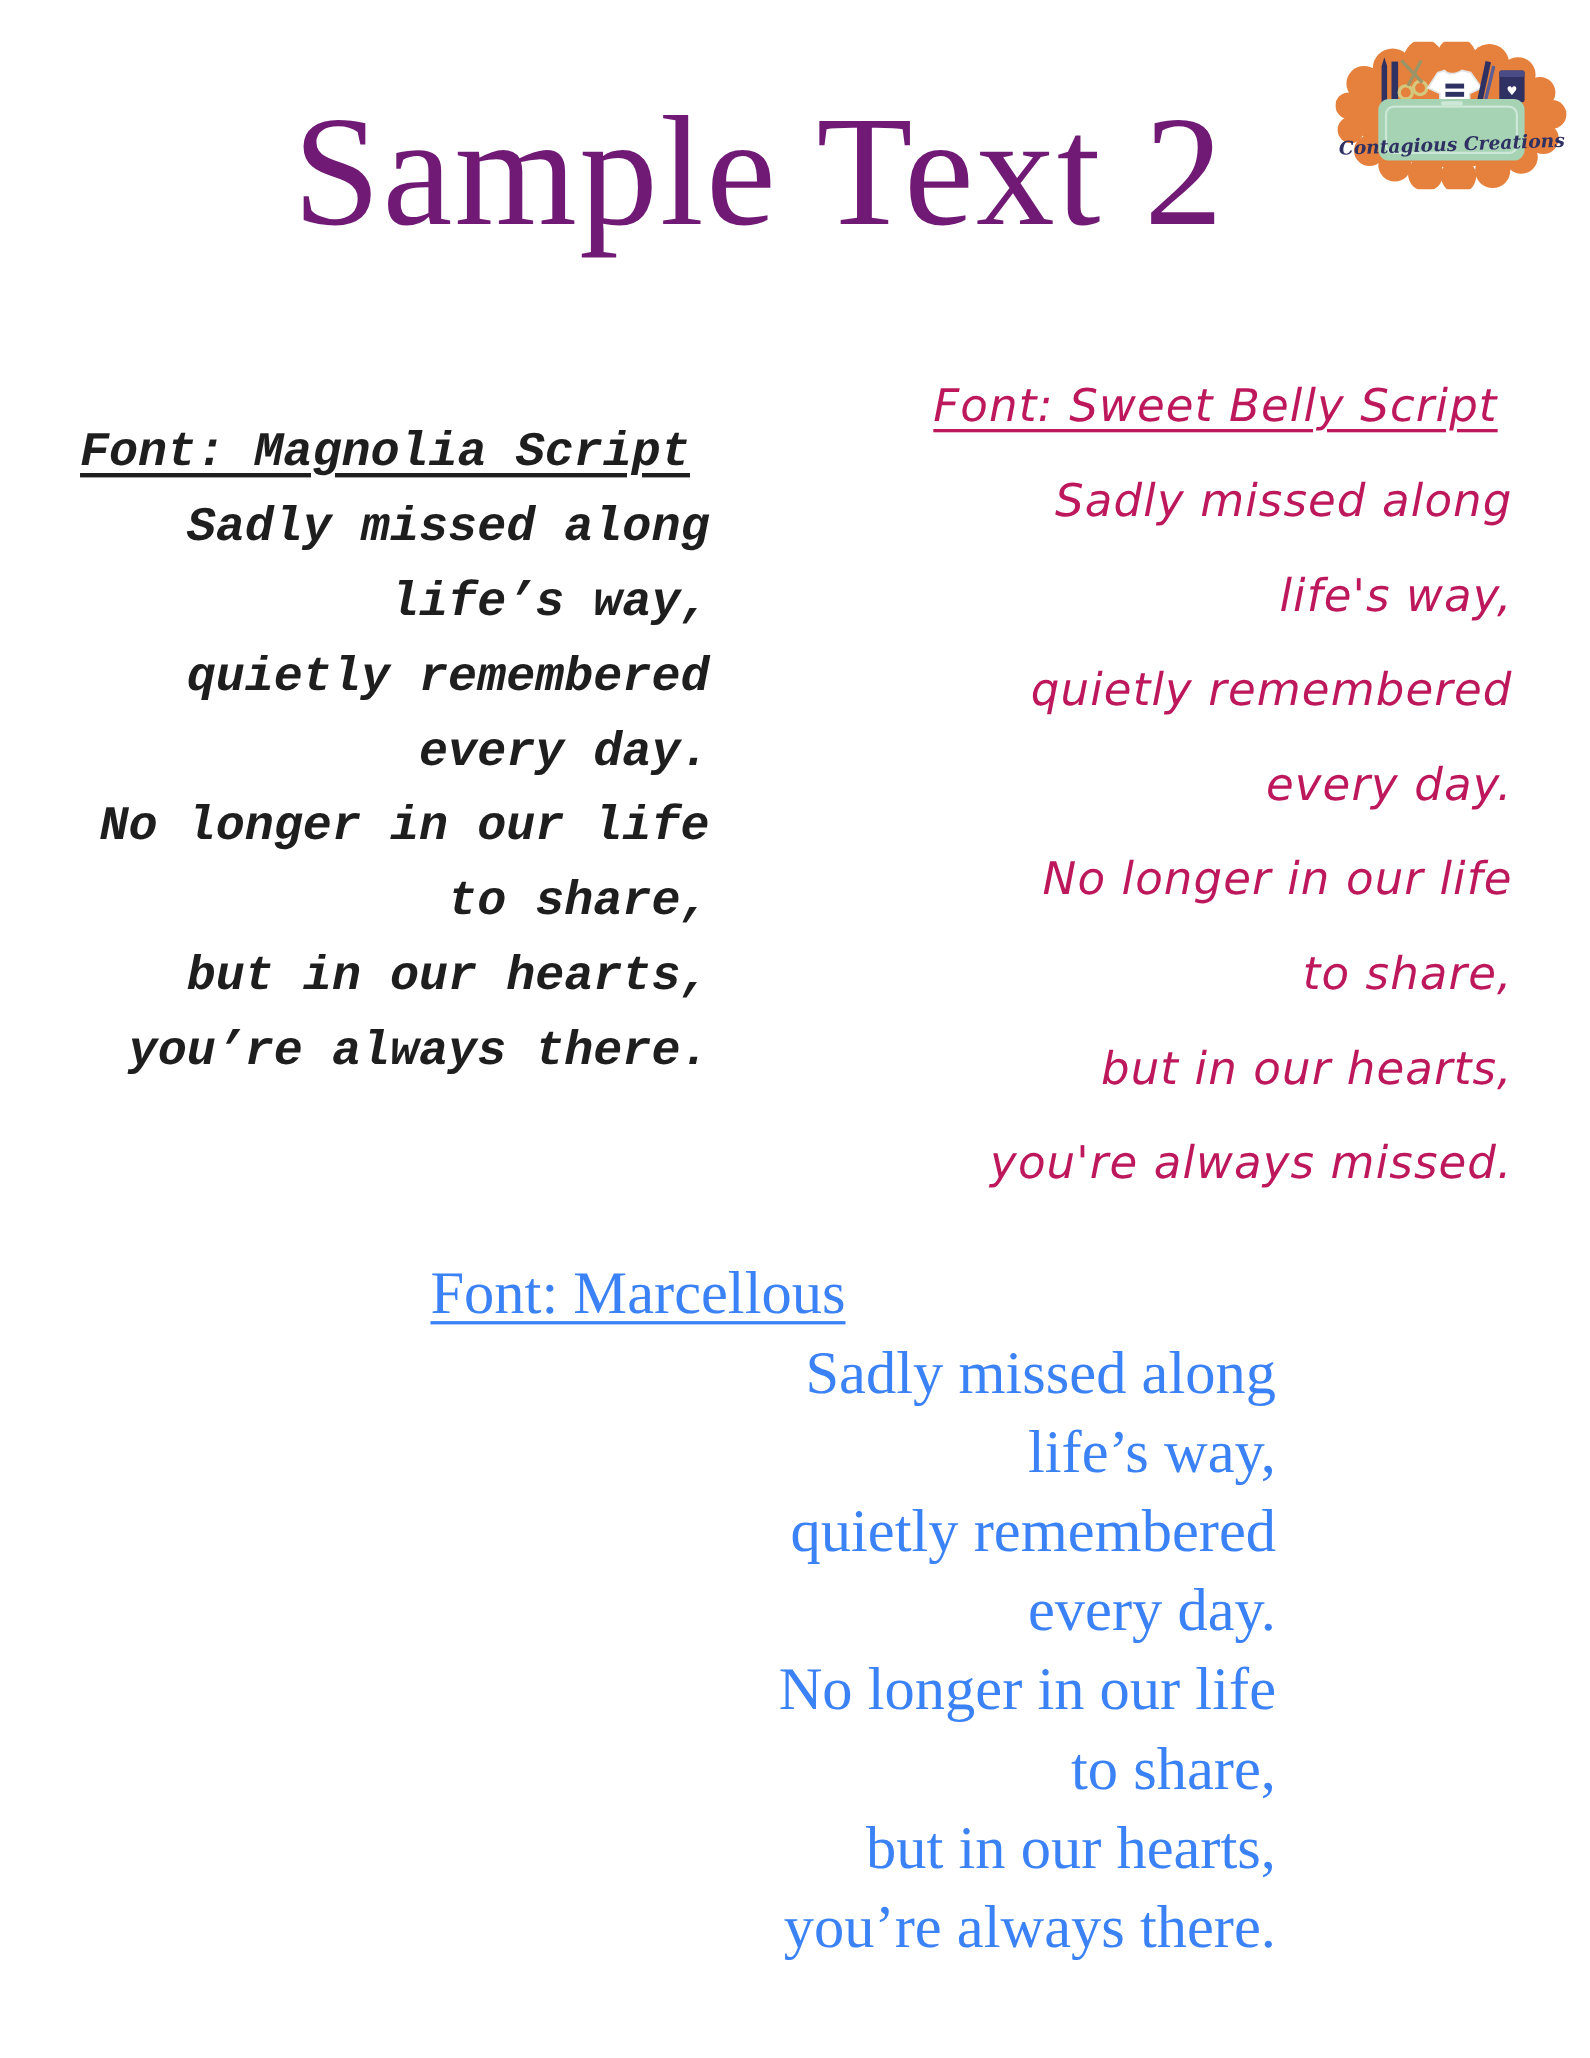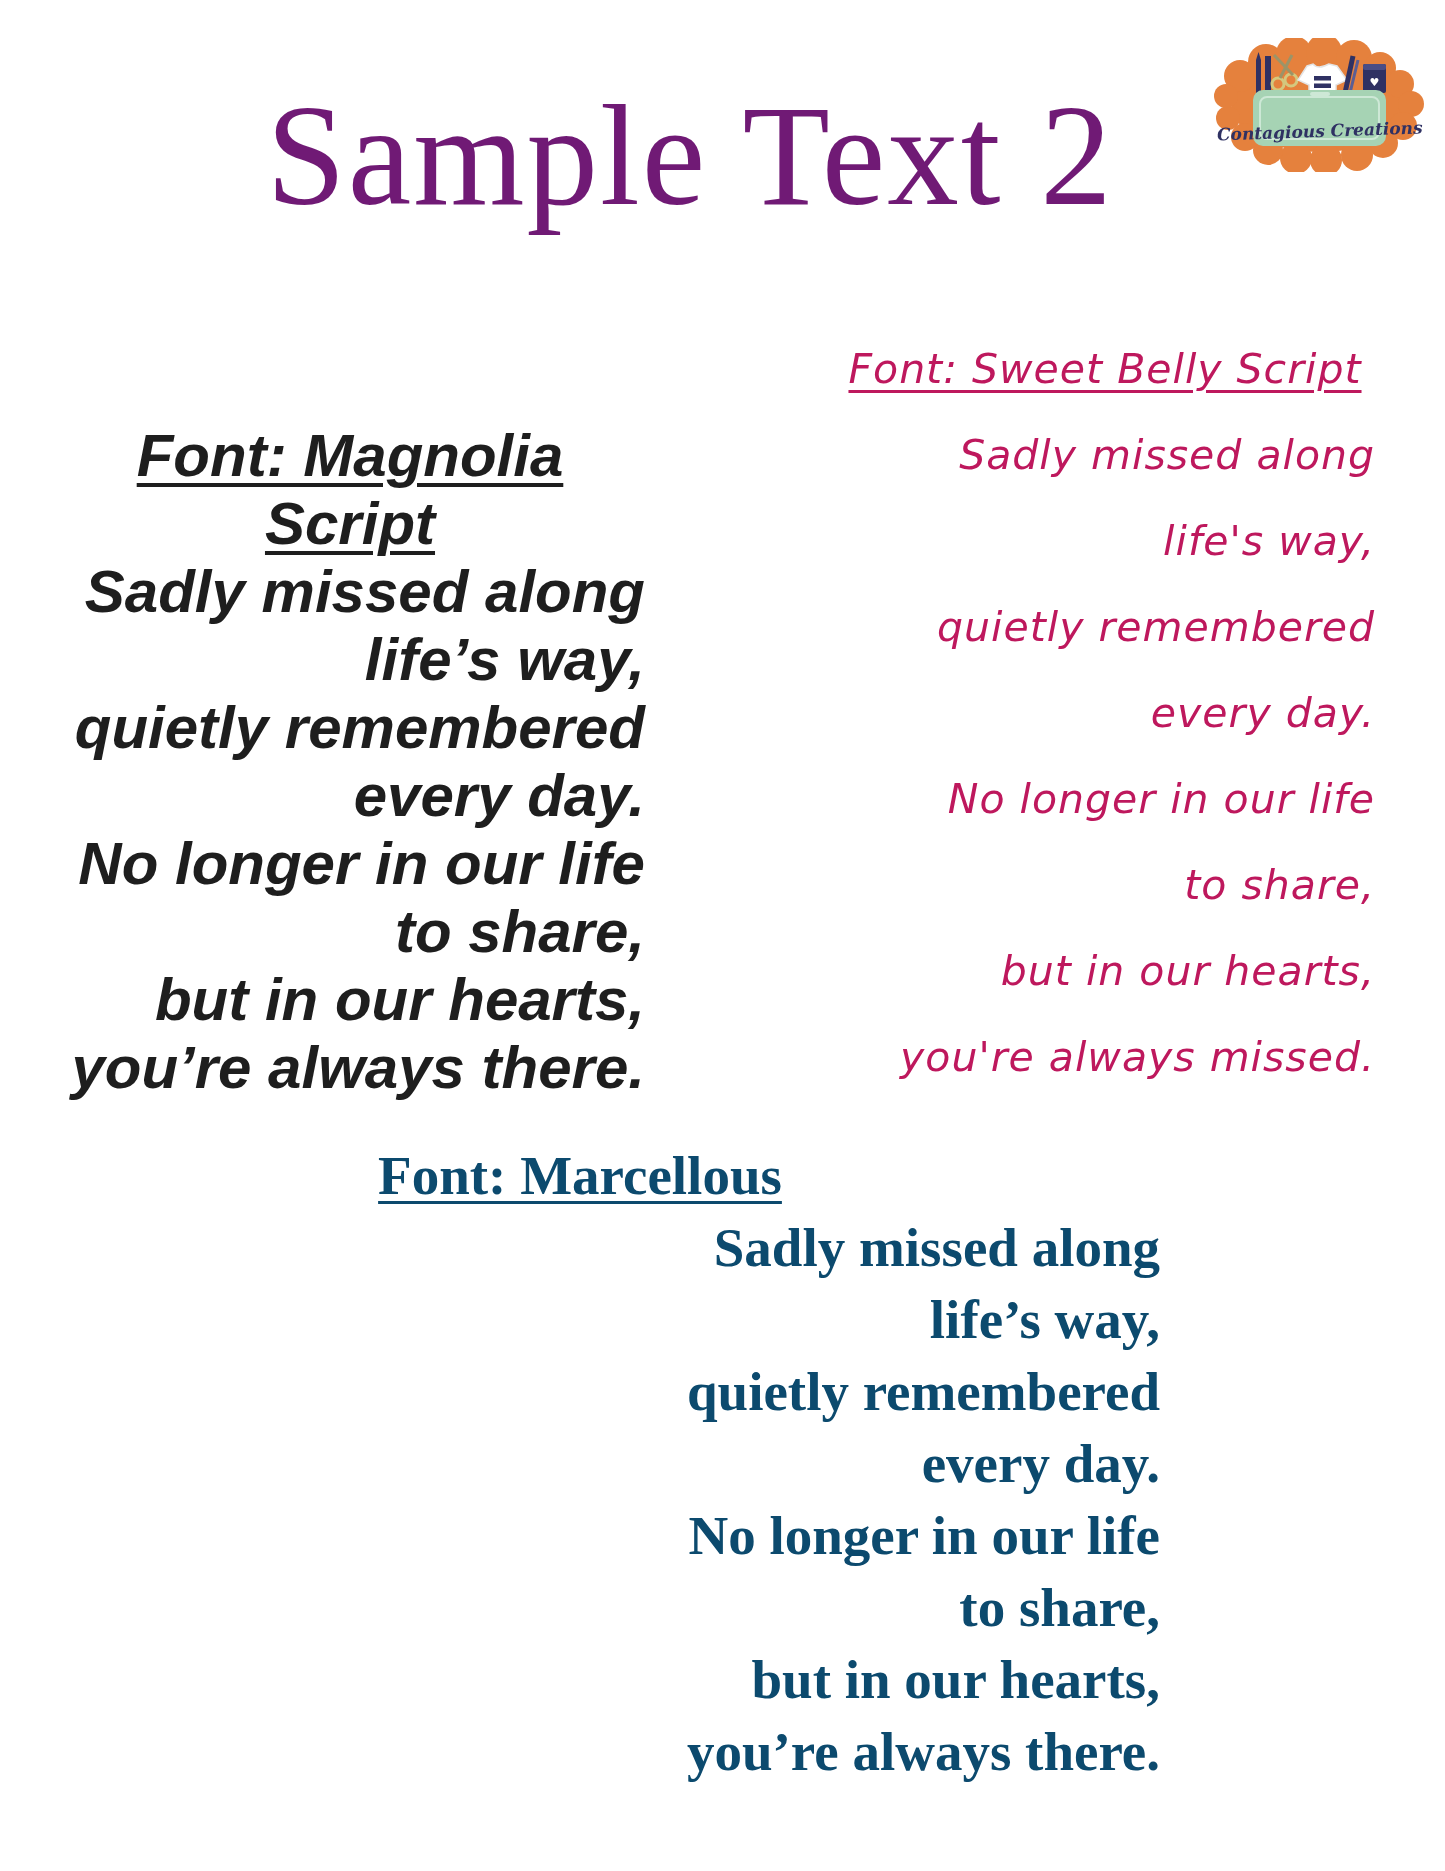--- a/index.html
+++ b/index.html
@@ -41,10 +41,10 @@
 
   
   .sample-magnolia{
-    top:422px;left:55px;width:590px;
-    font-family:Liberation Sans, sans-serif;
+    top:378px;left:55px;width:590px;
+    font-family:Liberation Mono, monospace;
     font-style:italic;font-weight:bold;
-    font-size:60px;line-height:68px;
+    font-size:44px;line-height:68px;
     color:#1e1e1e;
   }
   .sample-magnolia .heading{text-decoration-thickness:4px;}

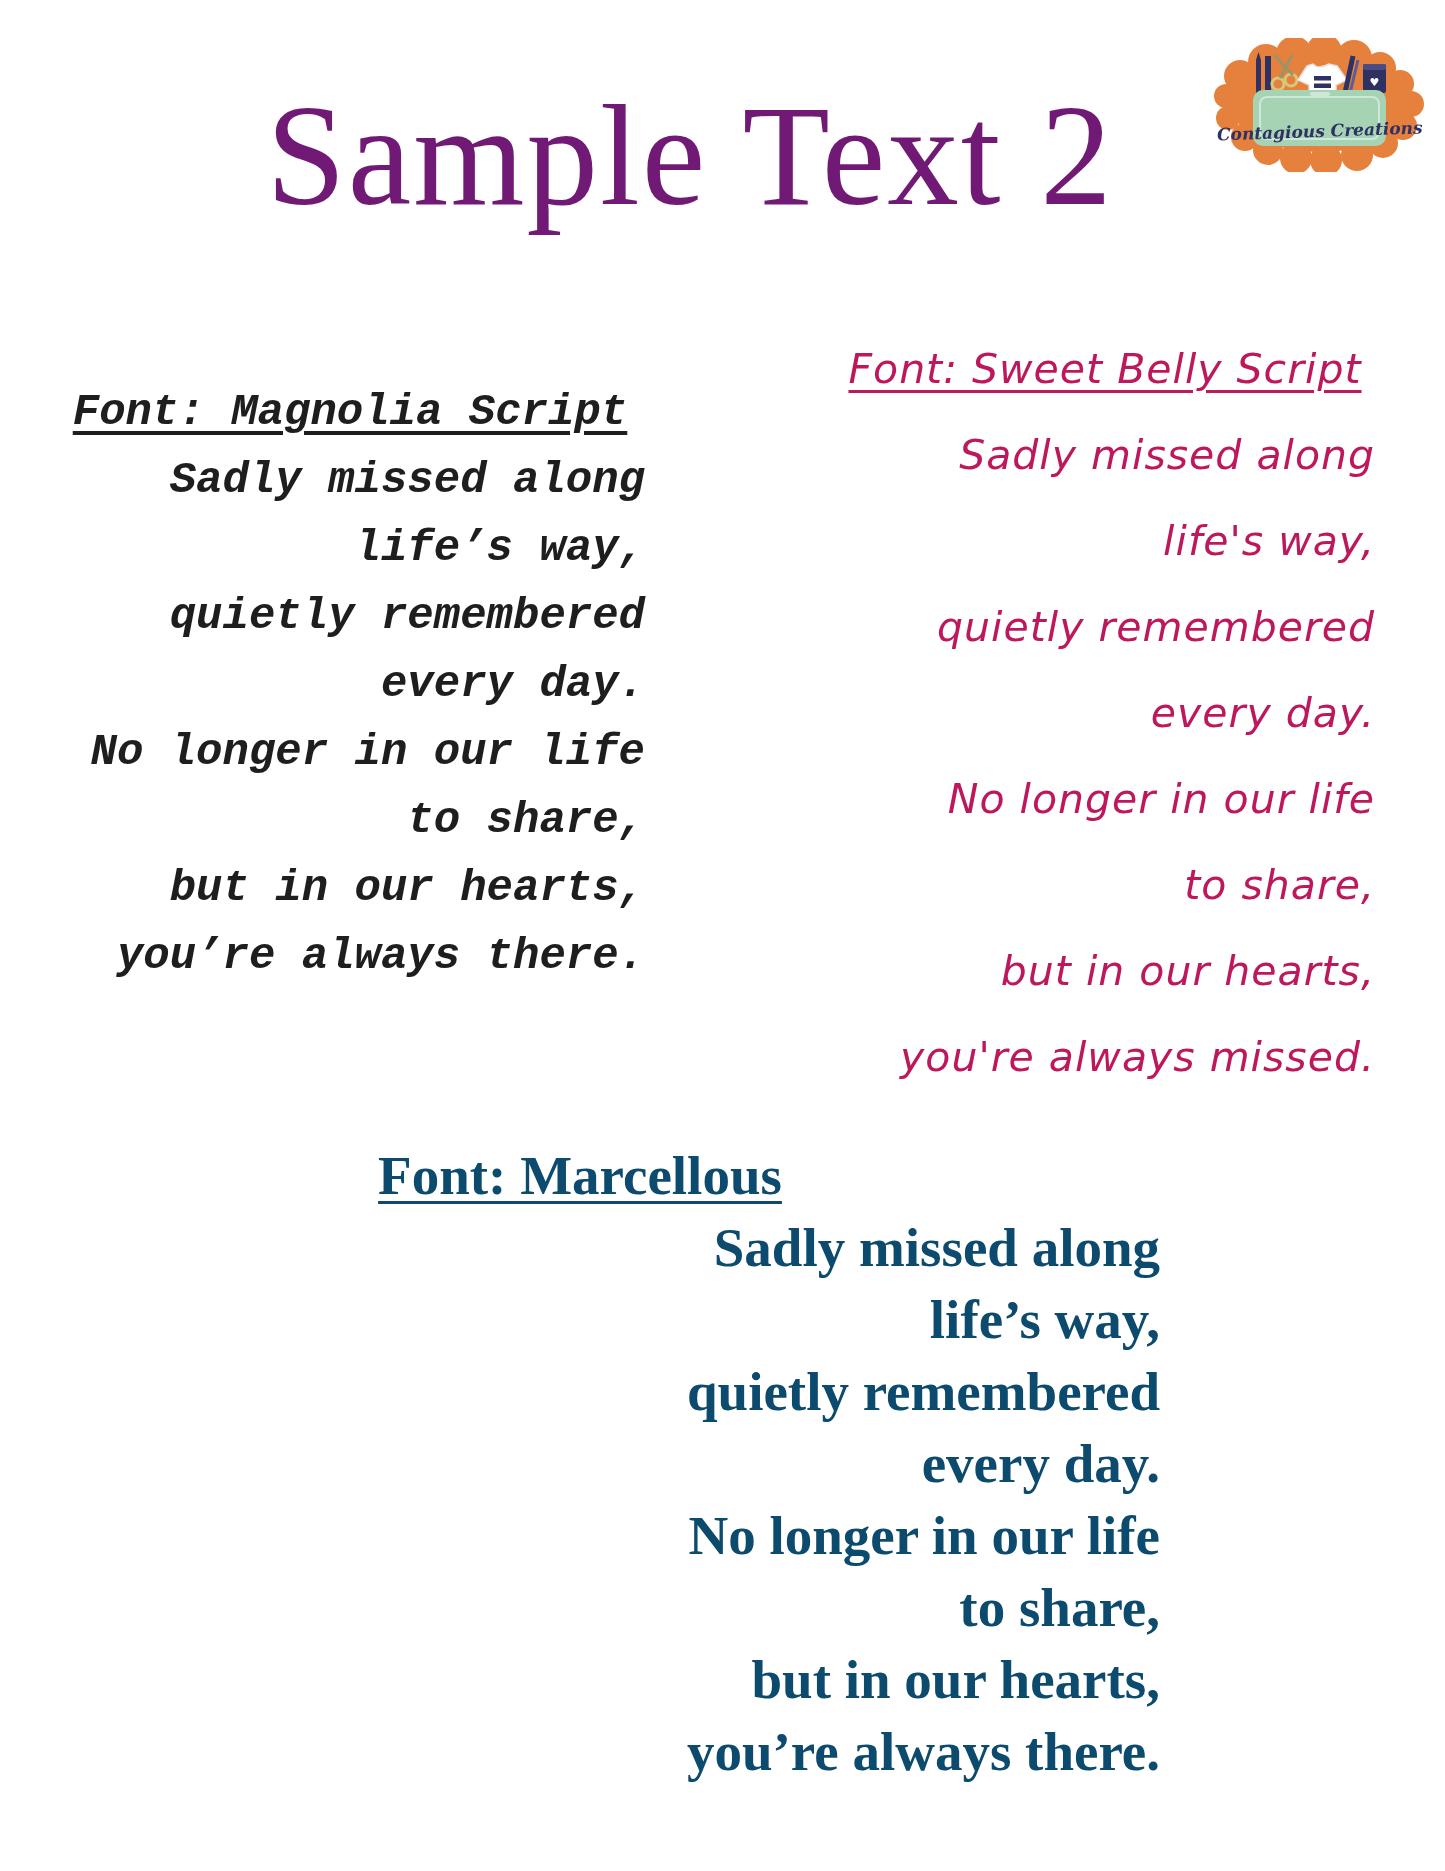--- a/index.html
+++ b/index.html
@@ -64,9 +64,9 @@
   .sample-marcellous{
     top:1140px;left:0;width:1160px;
     font-family:"Liberation Serif", serif;
-    font-weight:bold;
+    font-weight:normal;
     font-size:55px;line-height:72px;
-    color:#0c4a6e;
+    color:#3b82f6;
   }
   .sample-marcellous .heading{text-decoration-thickness:3px;}
 

